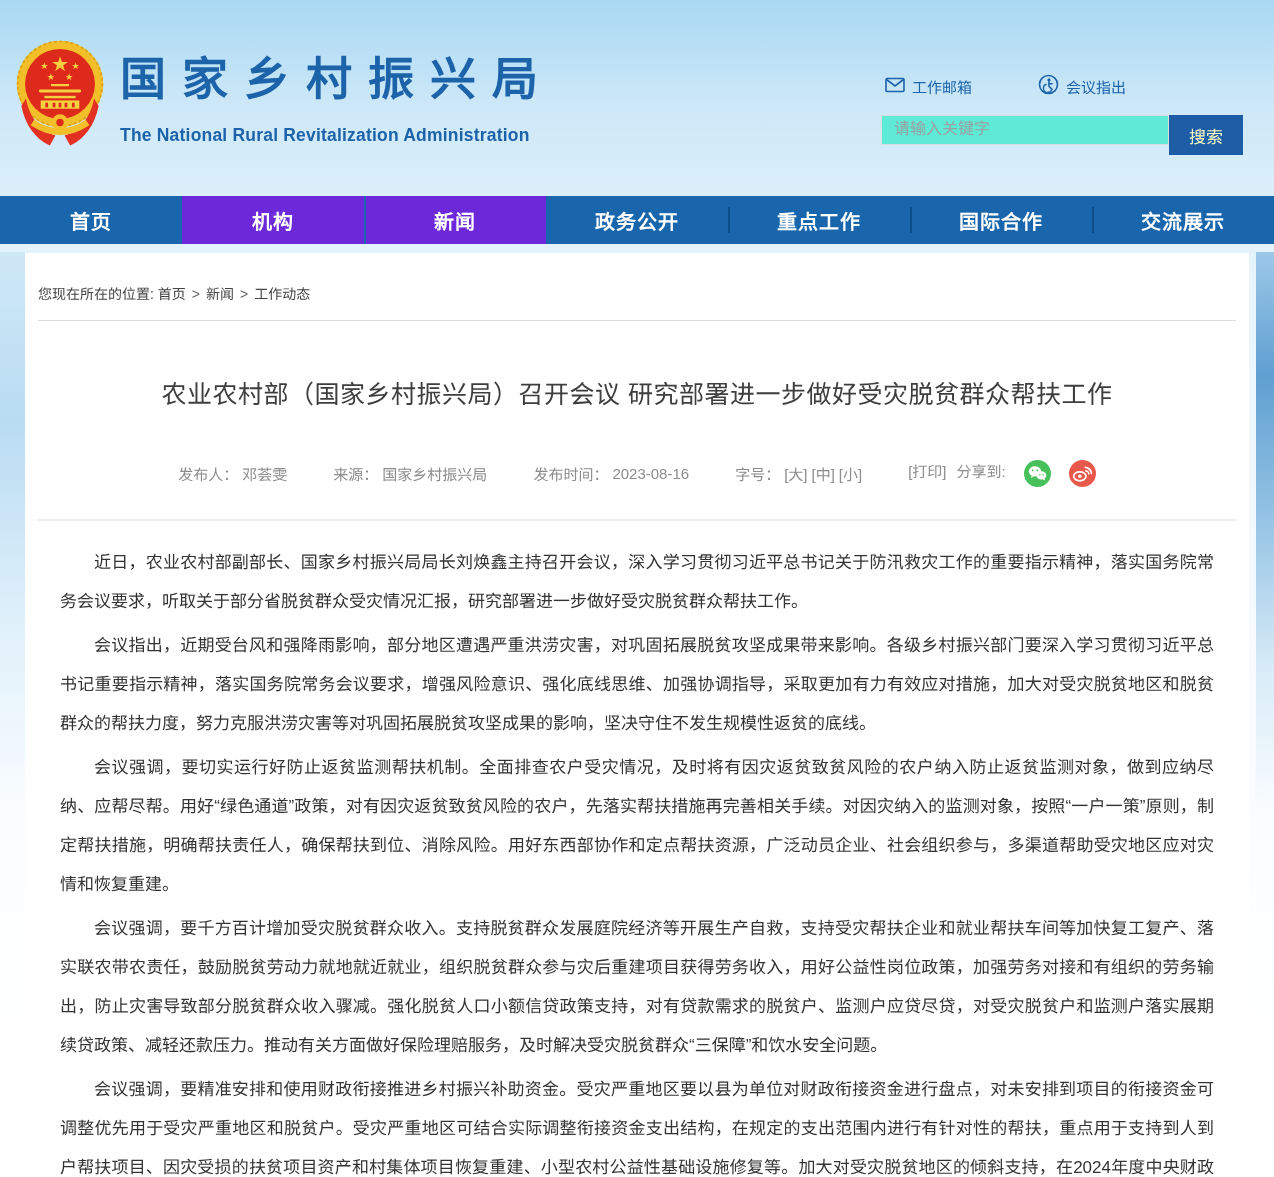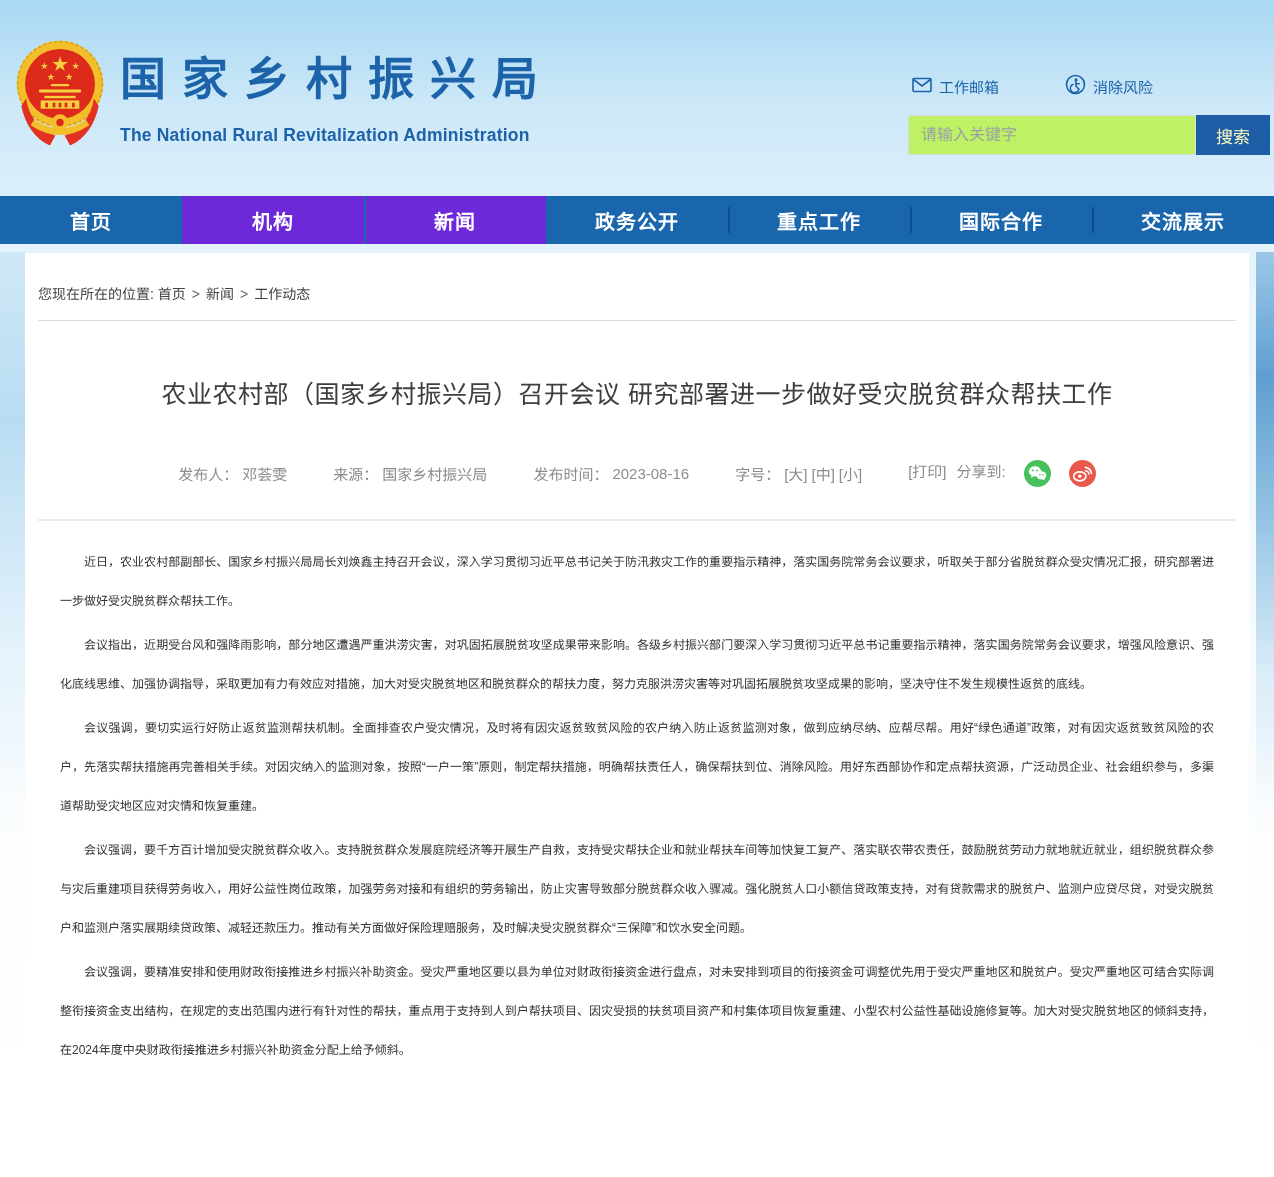--- a/index.html
+++ b/index.html
@@ -22,7 +22,7 @@
   .brand-names { margin-left:14px; padding-top:20px; }
   .site-title { color:#1c63a9; font-size:46px; font-weight:700; letter-spacing:16px; white-space:nowrap; line-height:1.1; }
   .site-subtitle { color:#1c63a9; font-size:17.5px; font-weight:700; margin-top:20px; letter-spacing:0.2px; }
-  .header-right { position:absolute; right:4px; top:74px; width:362px; }
+  .header-right { position:absolute; right:31px; top:74px; width:362px; }
   .quick-links { display:flex; align-items:center; gap:66px; padding-left:4px; }
   .quick-link { display:flex; align-items:center; gap:7px; color:#1c63a9; font-size:15px; cursor:pointer; }
   .search-row { display:flex; margin-top:17px; }

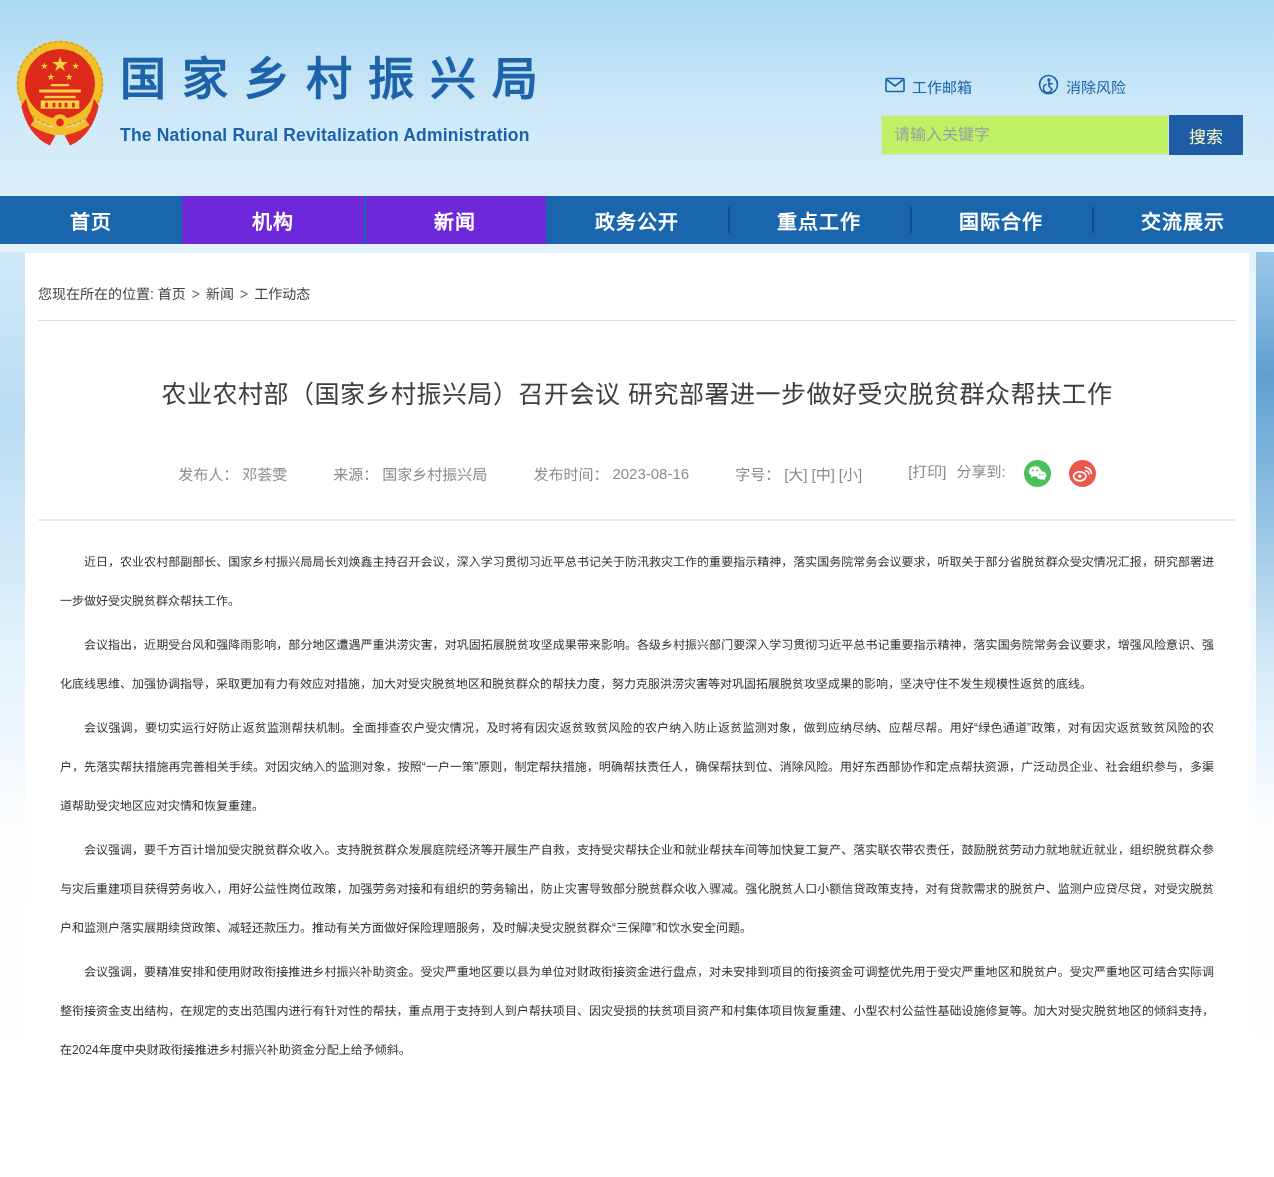--- a/index.html
+++ b/index.html
@@ -128,7 +128,7 @@
             <path d="M8.6 10.2 A4.2 4.2 0 1 0 13.8 14.9" fill="none" stroke="#1c63a9" stroke-width="1.4"></path>
           </svg>
         </span>
-        <span>消除风险</span>
+        <span>会议指出</span>
       </span>
     </div>
     <div class="search-row">

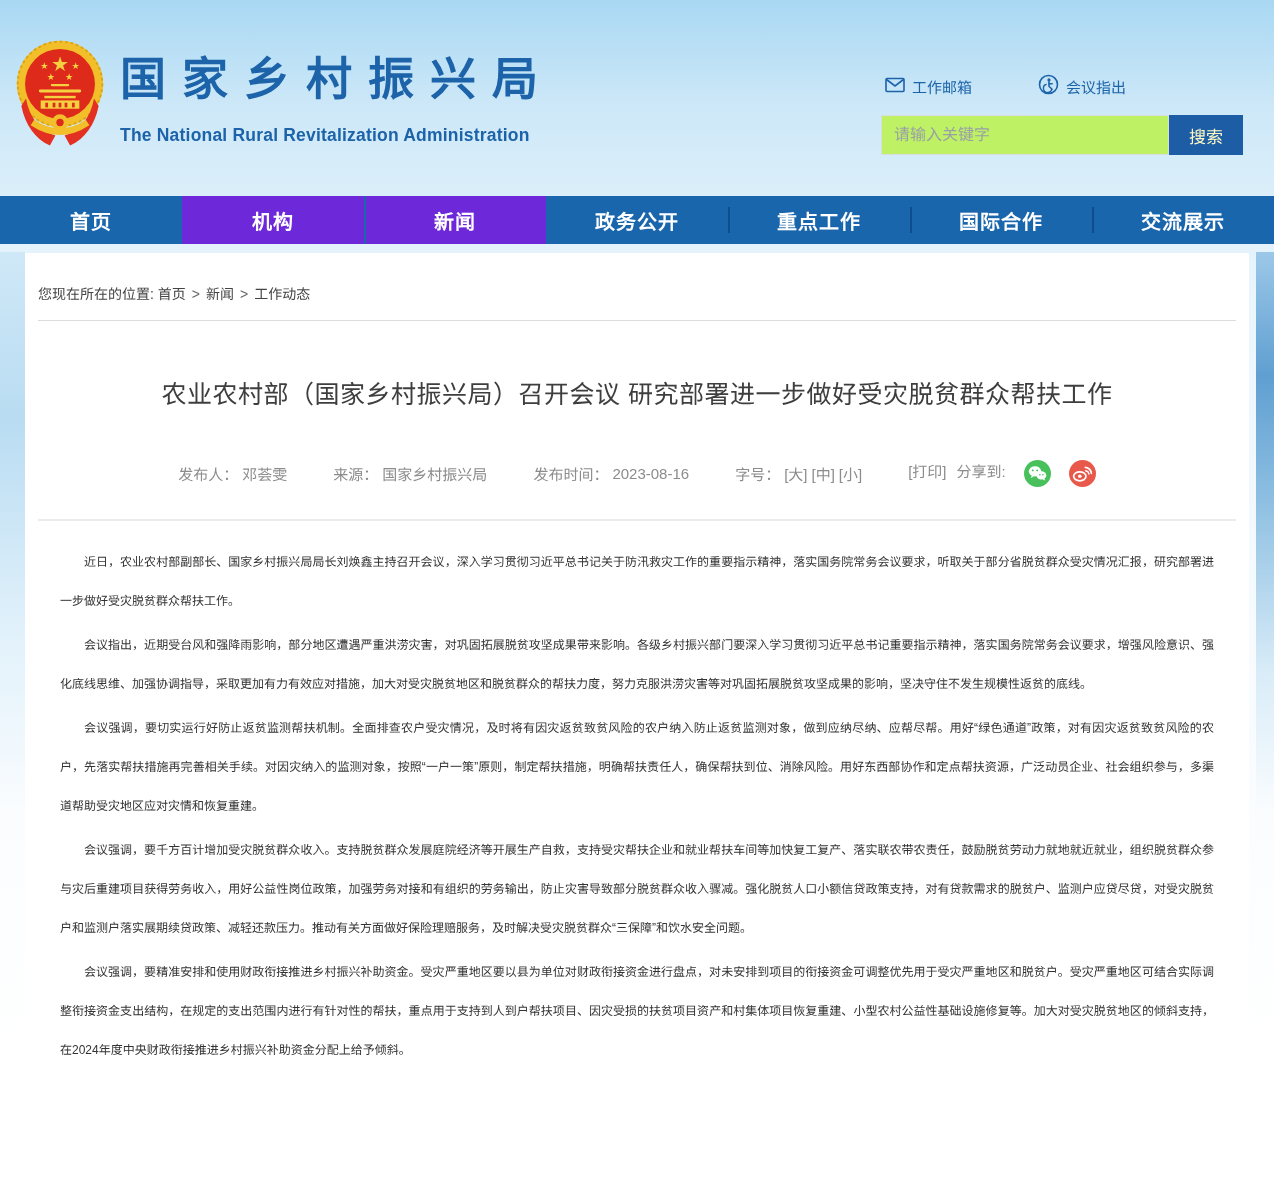--- a/index.html
+++ b/index.html
@@ -26,8 +26,8 @@
   .quick-links { display:flex; align-items:center; gap:66px; padding-left:4px; }
   .quick-link { display:flex; align-items:center; gap:7px; color:#1c63a9; font-size:15px; cursor:pointer; }
   .search-row { display:flex; margin-top:17px; }
-  .search-input { flex:1; height:40px; border:1px solid #d8dde2; background:#bef264; padding:0 12px;
-    font-size:16px; color:#333; font-family:Liberation Sans, sans-serif; outline:none; }
+  .search-input { flex:1; height:30px; border:1px solid #d8dde2; background:#5eead4; padding:0 12px;
+    font-size:16px; color:#333; font-family:Liberation Mono, monospace; outline:none; }
   .search-input::placeholder { color:#9aa0a6; }
   .search-btn { width:74px; height:40px; border:none; background:#1c5da6; color:#fef9c3; font-size:17px;
     font-family:inherit; cursor:pointer; }

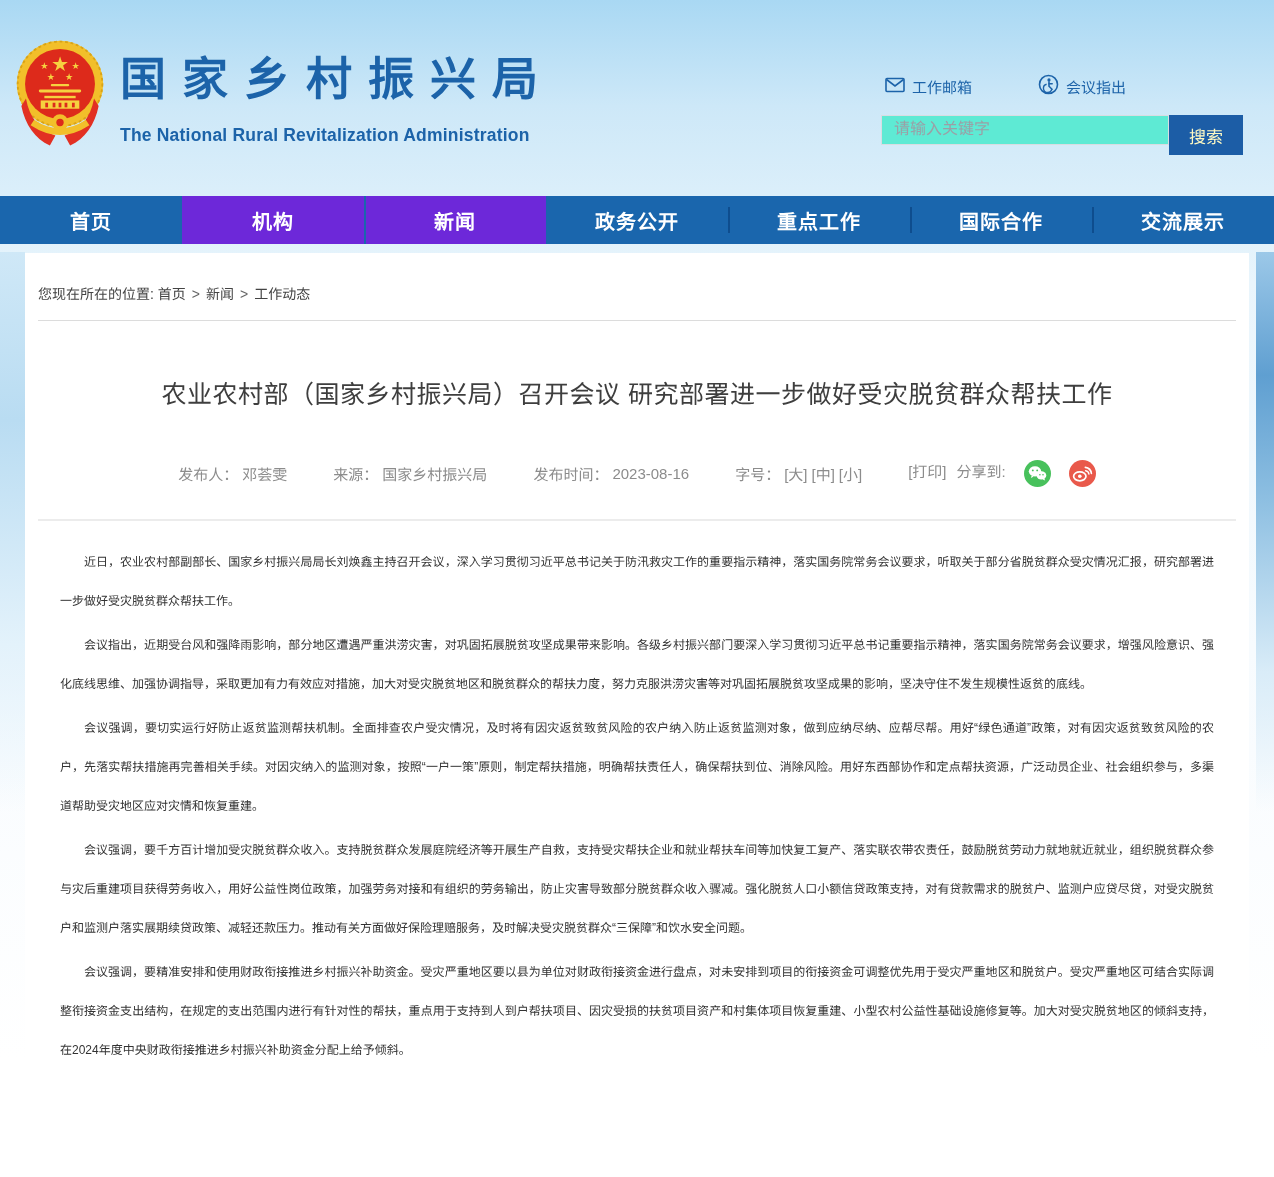--- a/index.html
+++ b/index.html
@@ -61,7 +61,7 @@
   .share-icon { width:27px; height:27px; margin-left:8px; cursor:pointer; display:inline-block; }
   .divider2-wrap { margin-top:32px; }
   .body-text { margin-top:22px; }
-  .body-text p { font-size:12px; color:#333; line-height:39px; text-align:justify; text-indent:2em; margin:0 0 5px; }
+  .body-text p { font-size:17px; color:#333; line-height:39px; text-align:justify; text-indent:2em; margin:0 0 5px; }
 </style>
 </head>
 <body>

